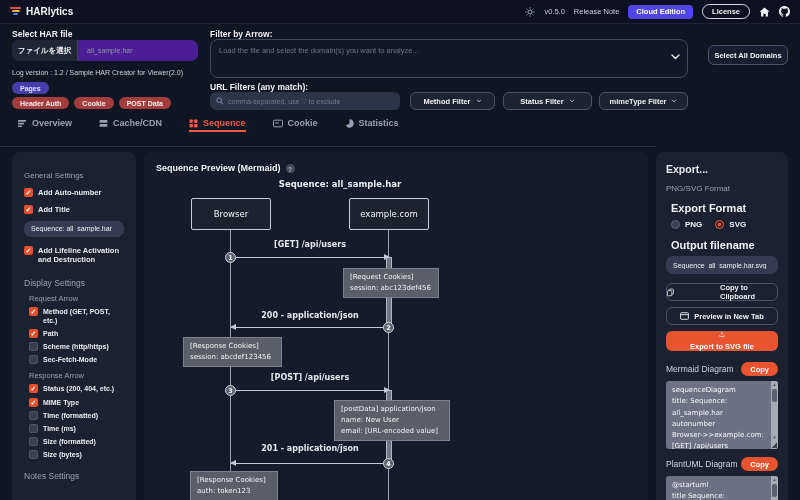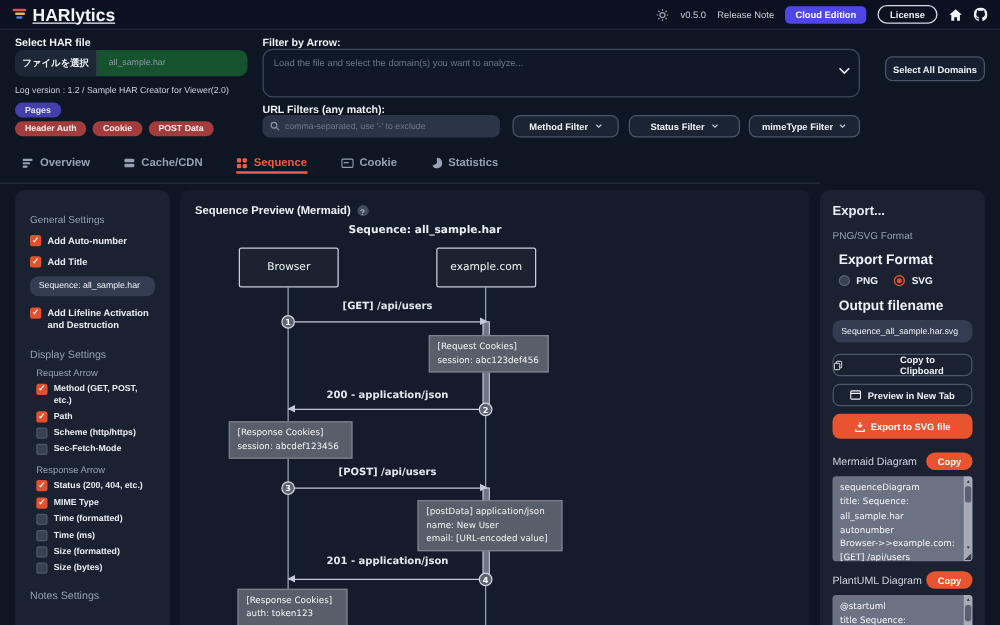--- a/index.html
+++ b/index.html
@@ -16,7 +16,7 @@
   .funnel i:nth-child(1){ width:11px; background:#e05252; }
   .funnel i:nth-child(2){ width:8px;  background:#e8b93e; }
   .funnel i:nth-child(3){ width:5px;  background:#4f7fe0; }
-  #logo .name { font-size:14px; font-weight:bold; color:#f3f5f8;text-decoration:underline; }
+  #logo .name { font-size:10px; font-weight:bold; color:#f3f5f8; }
   #header .spacer { flex:1; }
   #header .right { display:flex; align-items:center; gap:9px; }
   #header .txt { font-size:7.5px; color:#c9d0da; }

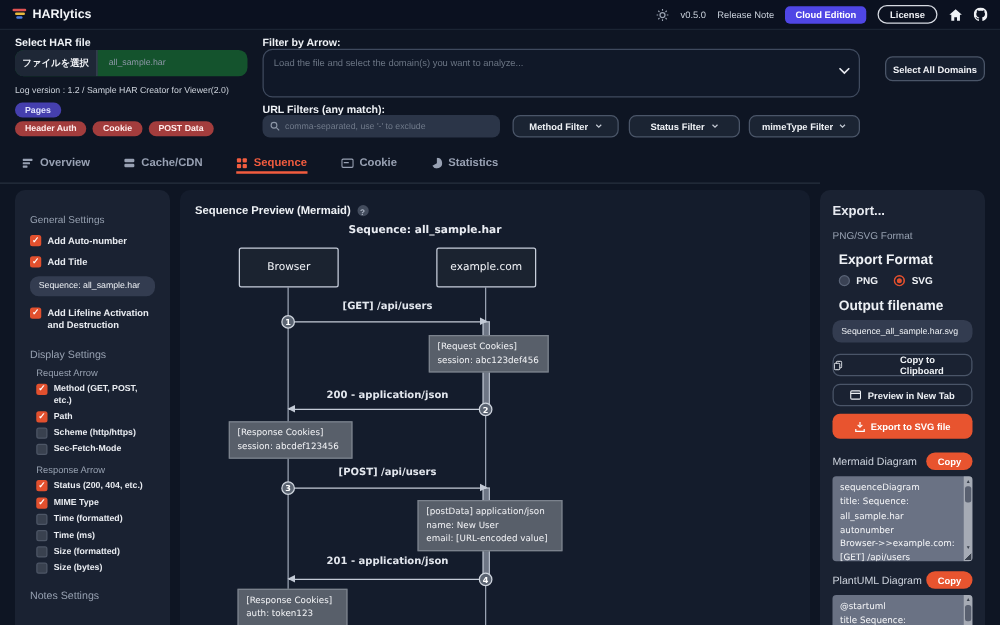--- a/index.html
+++ b/index.html
@@ -30,7 +30,7 @@
   #toolbar { position:absolute; top:24px; left:0; width:800px; height:94px; }
   .lbl { font-size:8.5px; font-weight:bold; color:#eef1f5; }
   #select-har-label { position:absolute; left:12px; top:5px; }
-  #file-input { position:absolute; left:12px; top:16px; width:186px; height:21px; background:#14532d;
+  #file-input { position:absolute; left:12px; top:16px; width:186px; height:21px; background:#4c1d95;
                 border-radius:7px; display:flex; align-items:center; overflow:hidden; }
   #file-btn { width:66px; height:21px; background:#1e2736; border-right:1px solid #3a4456;
               display:flex; align-items:center; justify-content:center; font-size:7.5px; font-weight:bold; color:#f0f2f6; }

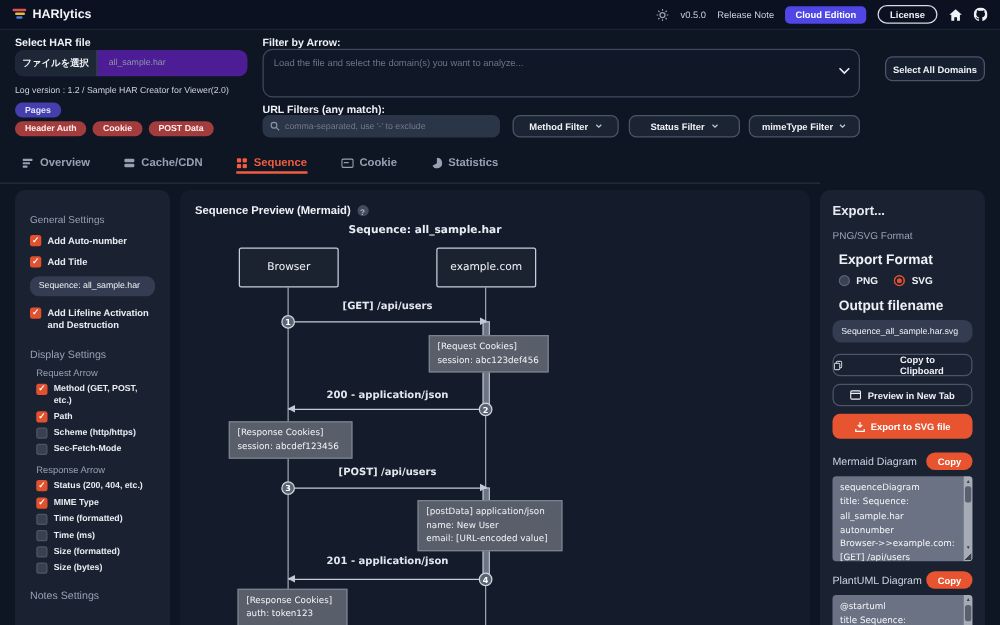--- a/index.html
+++ b/index.html
@@ -67,7 +67,7 @@
 
   
   #tabs { position:absolute; top:118px; left:0; width:656px; height:29px; border-bottom:1px solid #27303f;
-          display:flex; align-items:center; padding-left:18px; }
+          display:flex; align-items:flex-start; padding-left:18px; }
   .tab { display:flex; align-items:center; gap:5px; margin-right:27px; font-size:9px; font-weight:bold;
          color:#98a1b3; border-bottom:2px solid transparent; padding-bottom:2px; }
   .tab.active { color:#f25c3f; border-bottom-color:#f25c3f; }

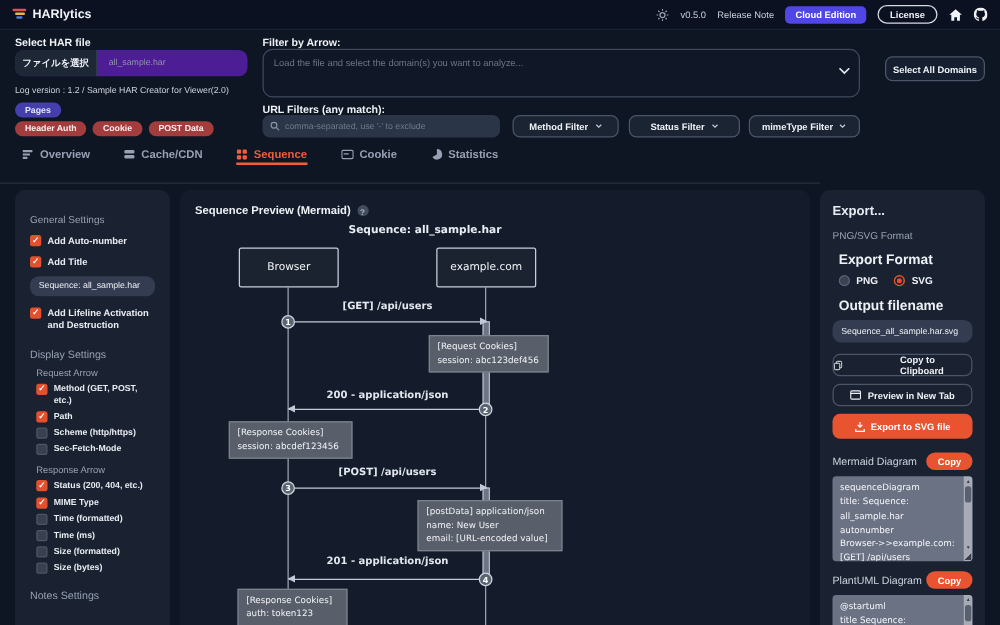--- a/index.html
+++ b/index.html
@@ -434,7 +434,7 @@
         </svg>
       <span>Preview in New Tab</span>
     </div>
-    <div class="primary-btn" style="margin-top:6px;">
+    <div class="primary-btn" style="margin-top:6px;flex-direction:column;">
       <svg width="8" height="9" viewBox="0 0 9 10">
           <g stroke="#fff" stroke-width="1.1" fill="none">
             <line x1="4.5" y1="0.5" x2="4.5" y2="5"></line>

